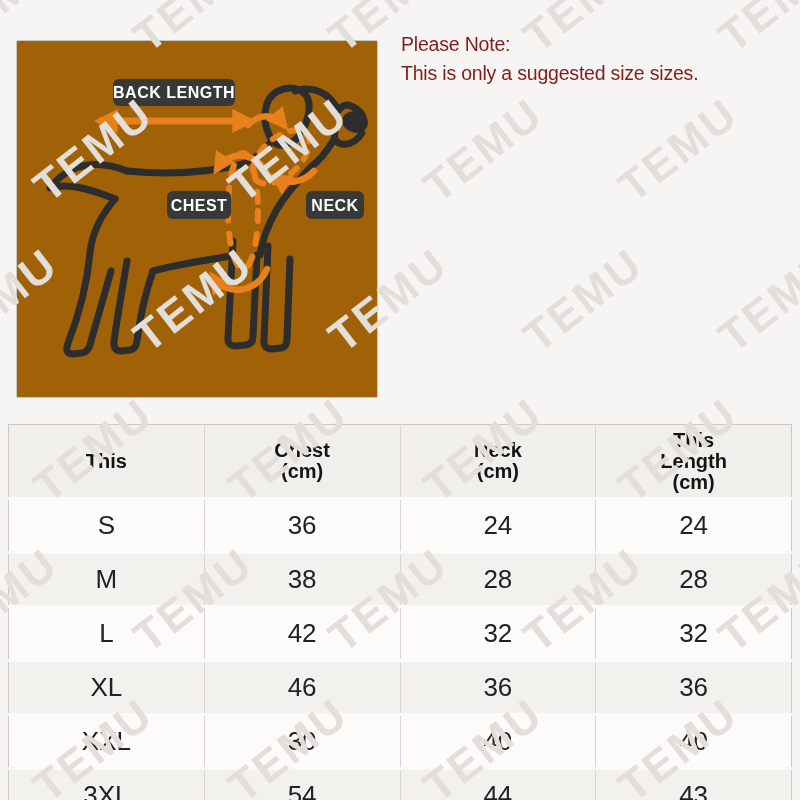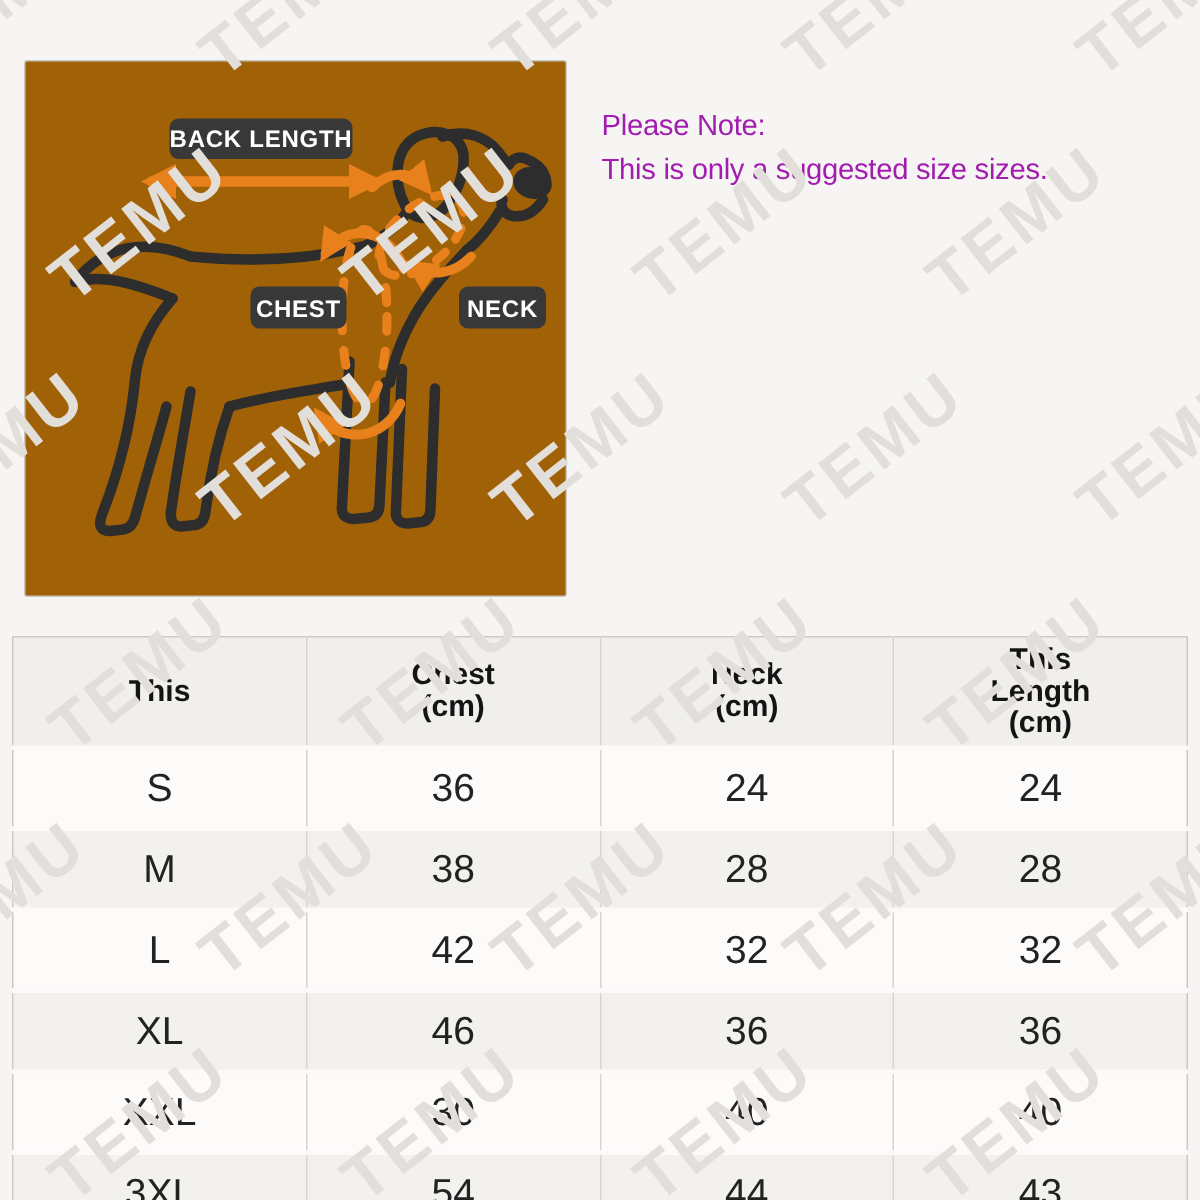--- a/index.html
+++ b/index.html
@@ -21,7 +21,7 @@
             font-size:16px;letter-spacing:.5px;text-anchor:middle;}
   
   .note{position:absolute;left:401px;top:30px;width:396px;
-        font-size:19.5px;line-height:29px;letter-spacing:-0.2px;color:#a21caf;margin-top:40px;}
+        font-size:19.5px;line-height:29px;letter-spacing:-0.2px;color:#7f1d1d;}
   .note p{margin:0;}
   
   .size-table{

